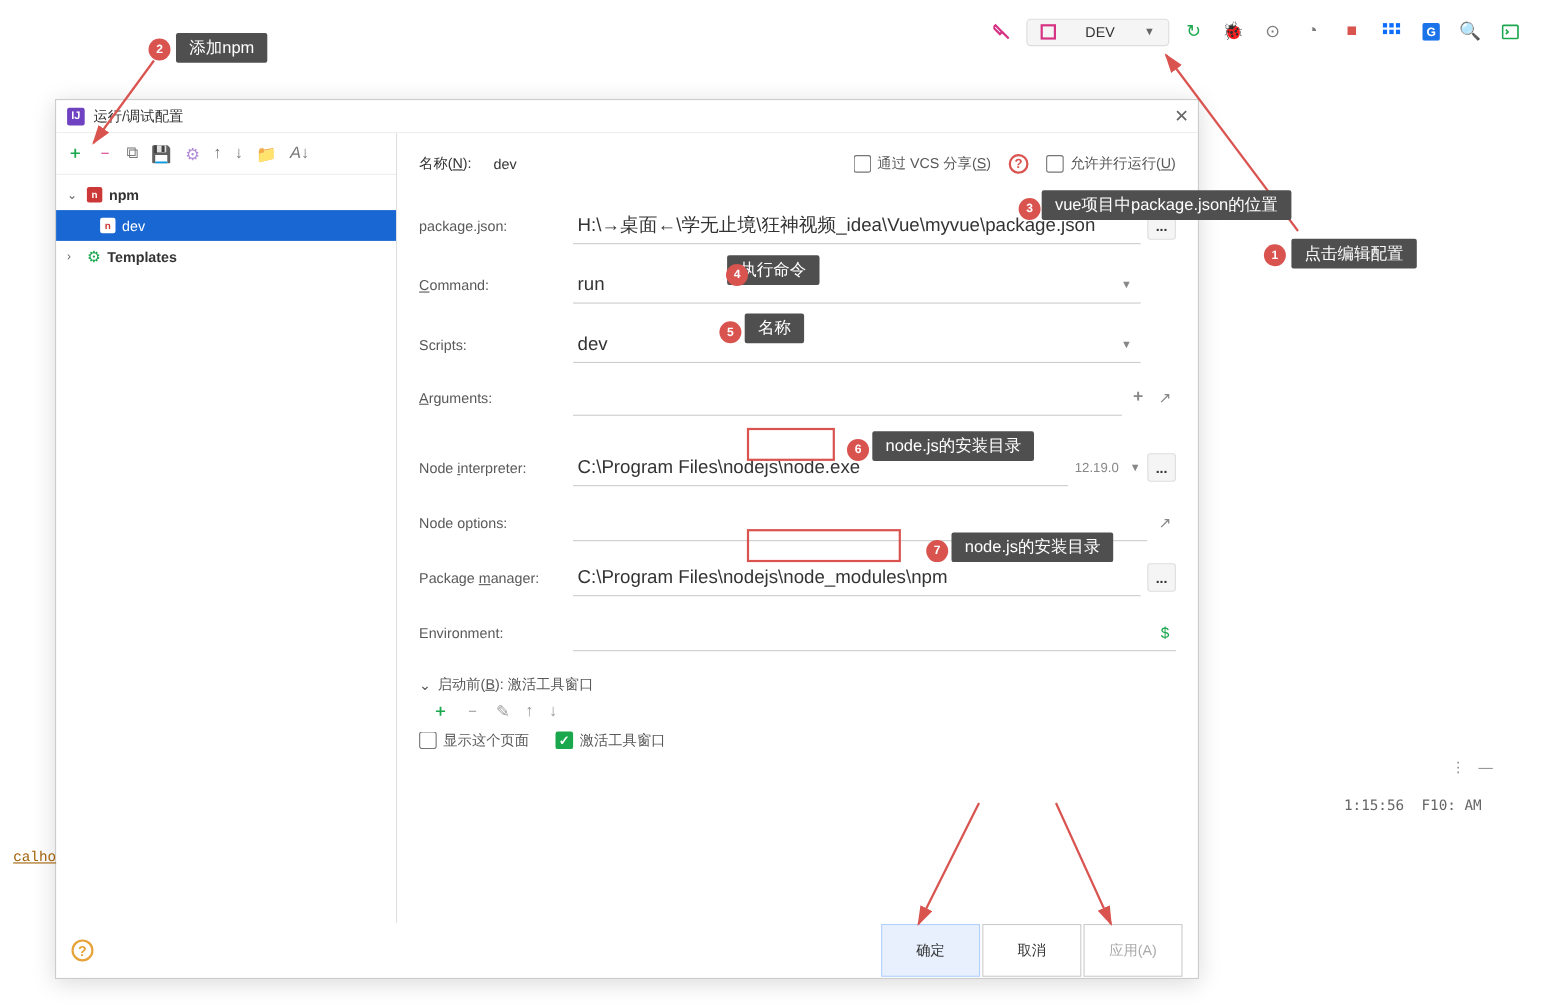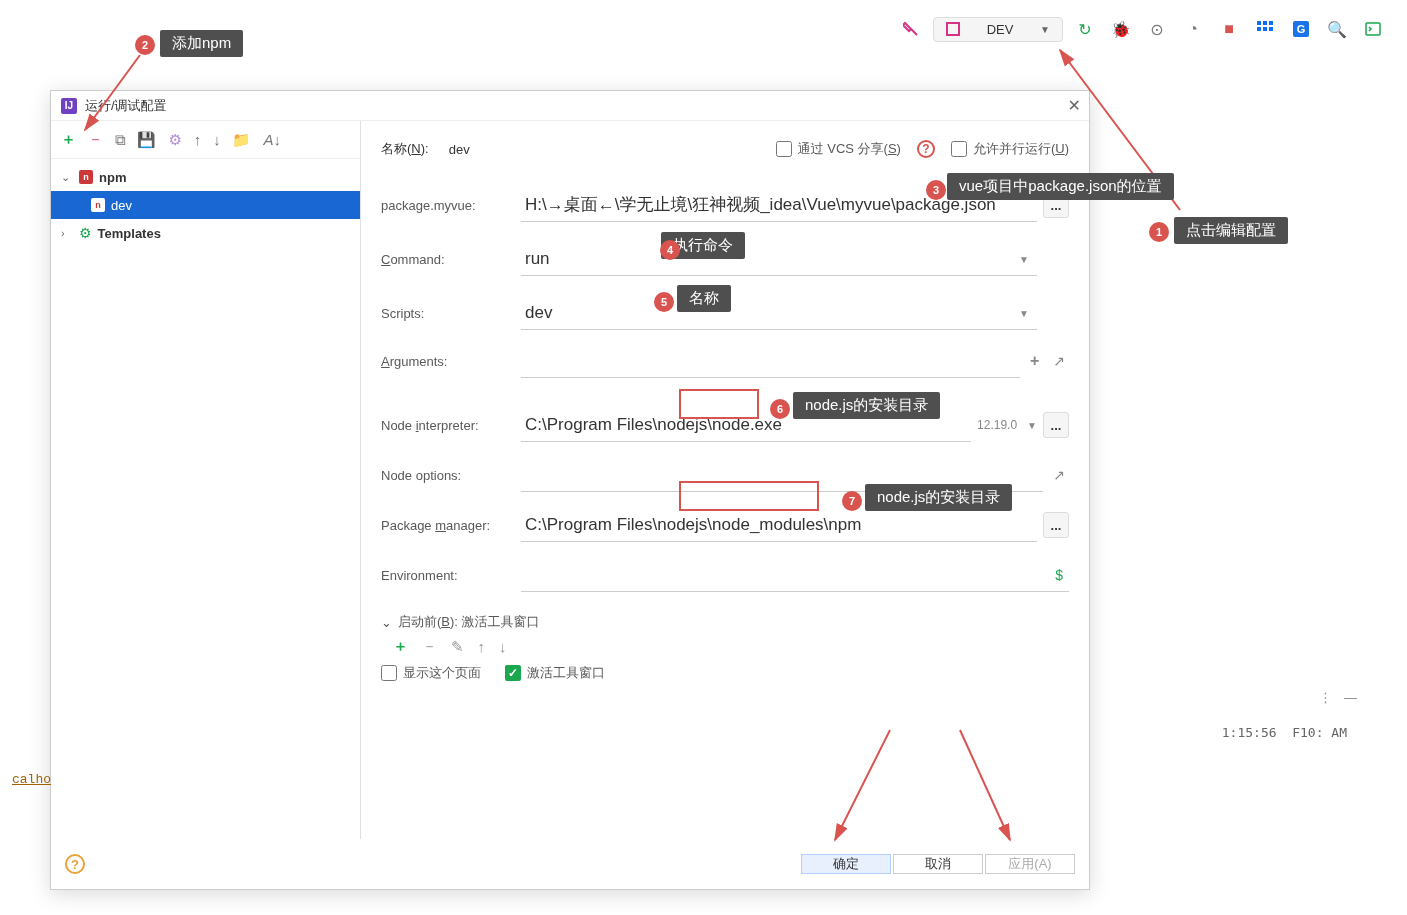--- a/index.html
+++ b/index.html
@@ -174,7 +174,7 @@
       </div>
 
       <div class="form-row">
-        <span class="form-label">package.myvue:</span>
+        <span class="form-label">package.json:</span>
         <div class="input-wrap">
           <input class="form-input" value="H:\→桌面←\学无止境\狂神视频_idea\Vue\myvue\package.json" style="">
           <span class="dots-btn">...</span>

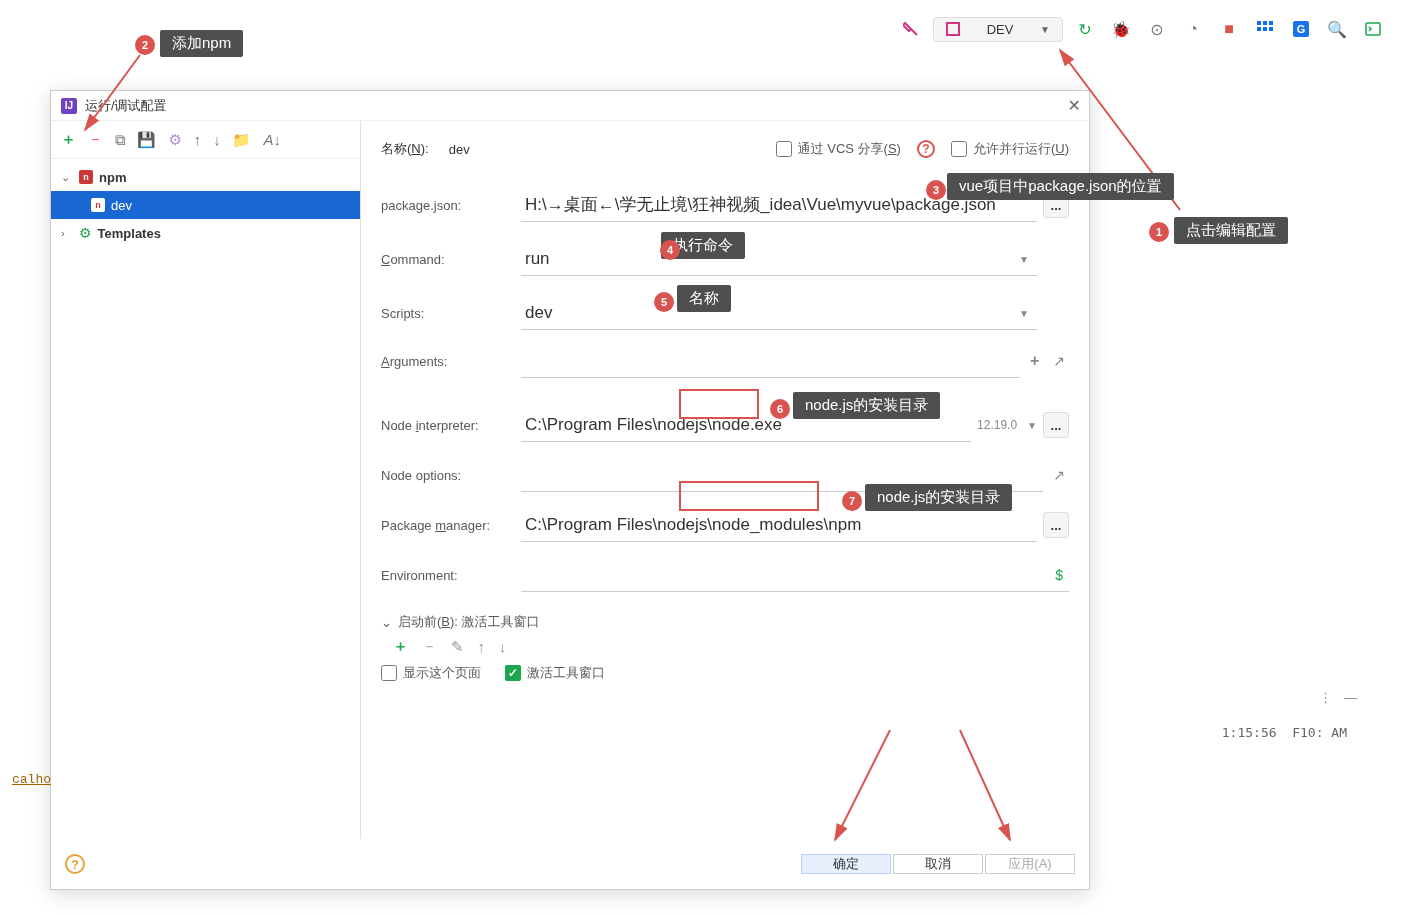--- a/index.html
+++ b/index.html
@@ -60,7 +60,7 @@
 .green-check{width:16px;height:16px;background:#1aa74d;border-radius:2px;display:inline-flex;align-items:center;justify-content:center;color:#fff;font-size:12px;font-weight:bold}
 .dlg-footer{position:absolute;bottom:0;left:0;right:0;height:50px;display:flex;align-items:center;justify-content:flex-end;padding:0 14px;gap:2px}
 .dlg-footer .help{position:absolute;left:14px;width:20px;height:20px;border:2px solid #e8a23a;border-radius:50%;color:#e8a23a;display:flex;align-items:center;justify-content:center;font-weight:bold}
-.dlg-btn{min-width:90px;height:20px;border:1px solid #ccc;background:#fff;cursor:pointer;font-size:13px;color:#333}
+.dlg-btn{min-width:90px;height:48px;border:1px solid #ccc;background:#fff;cursor:pointer;font-size:13px;color:#333}
 .dlg-btn.primary{background:#e8f0fe;border-color:#b3d1ff}
 .dlg-btn.disabled{color:#aaa}
 .annotation{position:absolute;background:#4f4f4f;color:#fff;padding:4px 12px;font-size:15px;border-radius:2px;white-space:nowrap;z-index:100}

